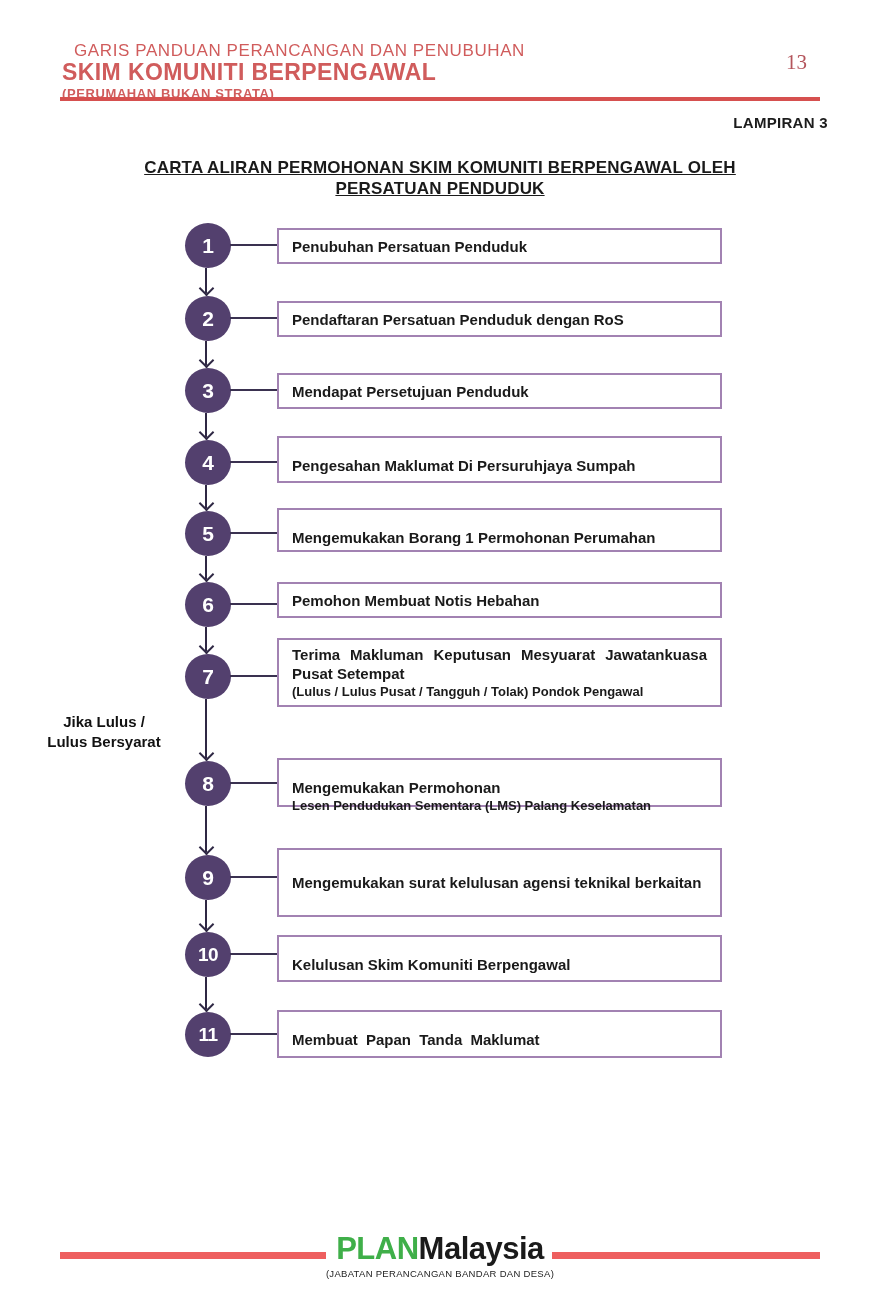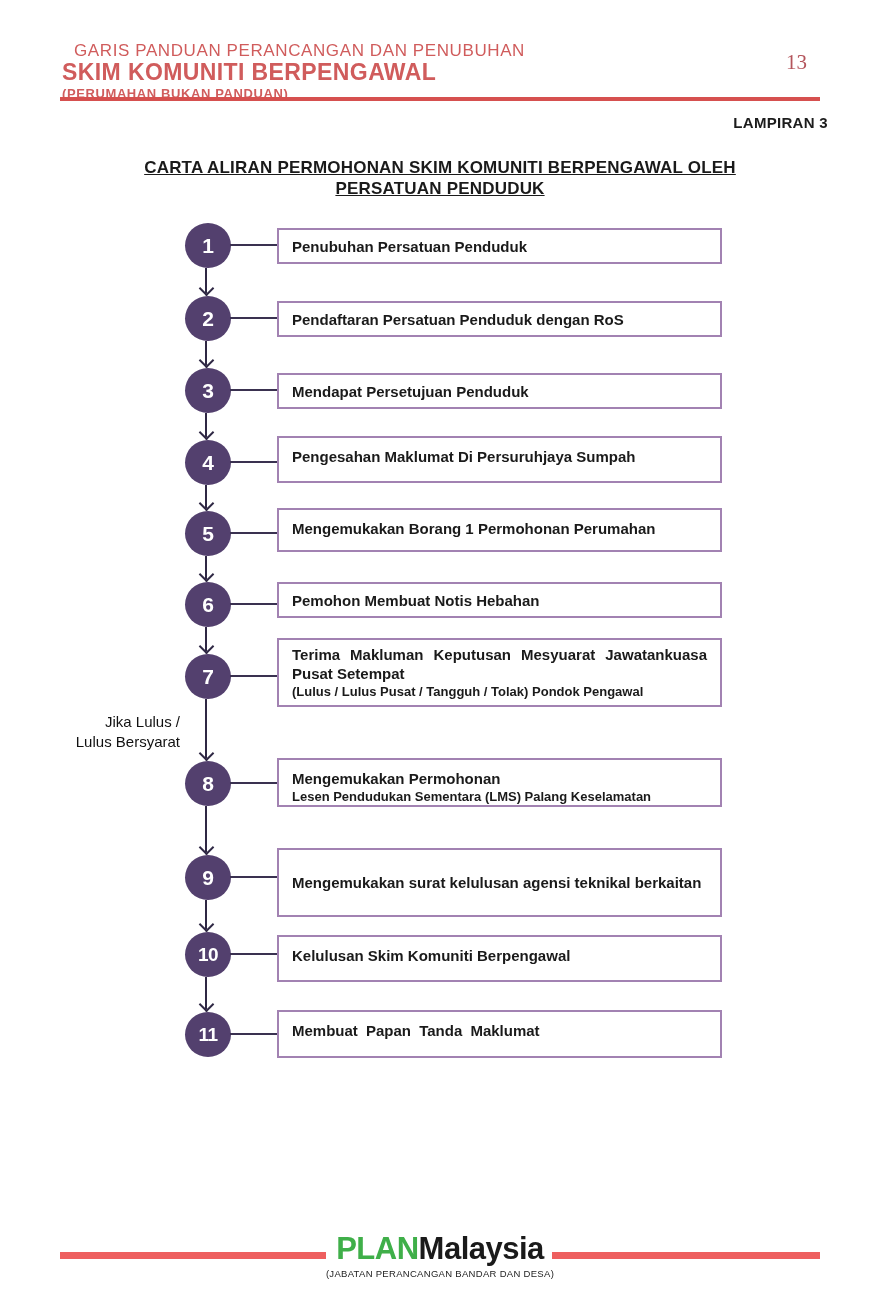--- a/index.html
+++ b/index.html
@@ -61,7 +61,7 @@
   <div class="hdr">
     <div class="h1">GARIS PANDUAN PERANCANGAN DAN PENUBUHAN</div>
     <div class="h2">SKIM KOMUNITI BERPENGAWAL</div>
-    <div class="h3">(PERUMAHAN BUKAN PANDUAN)</div>
+    <div class="h3">(PERUMAHAN BUKAN STRATA)</div>
   </div>
   <div class="pagenum">13</div>
   <div class="rule"></div>

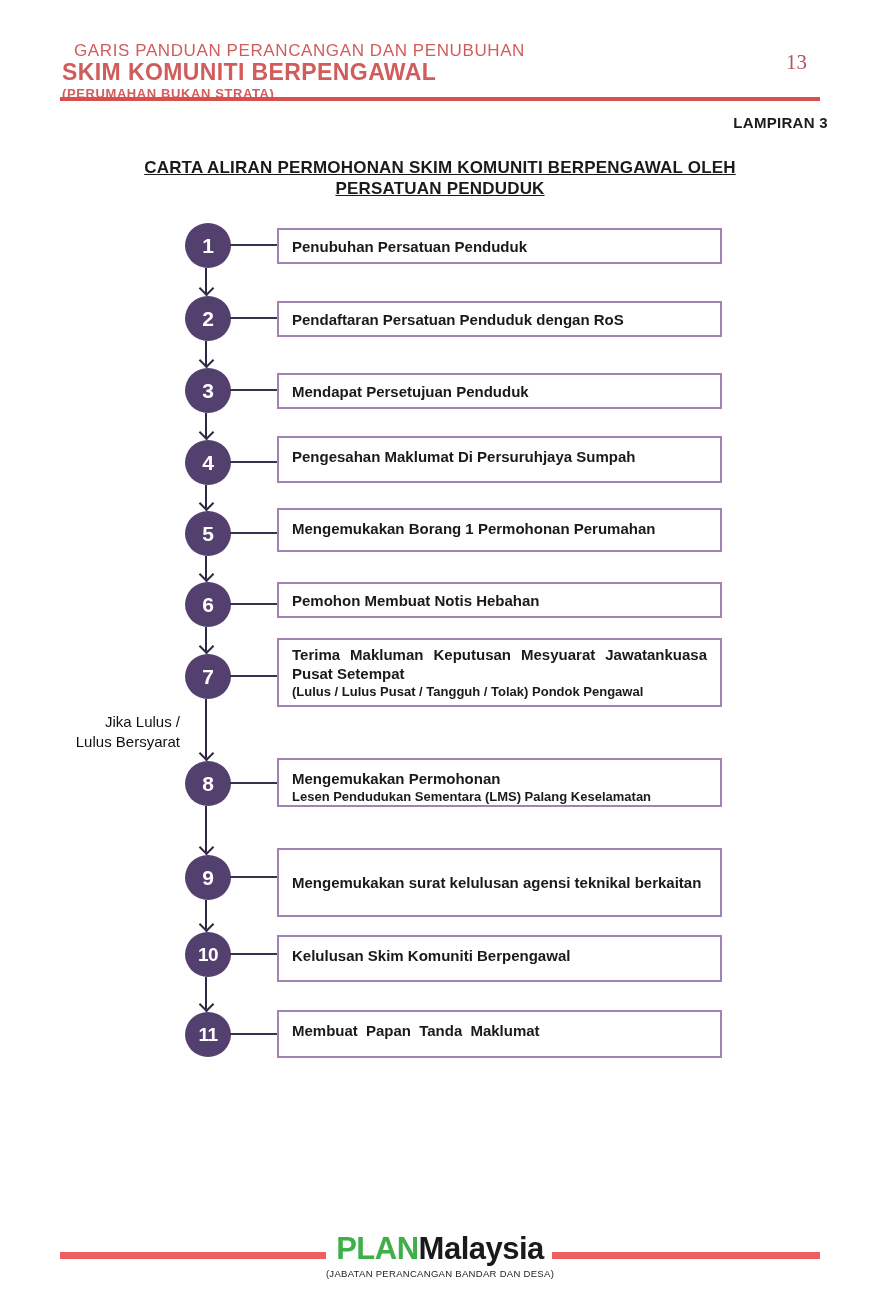--- a/index.html
+++ b/index.html
@@ -30,7 +30,7 @@
   .box{position:absolute;left:277px;width:445px;border:2px solid #a282b2;background:#ffffff;
        box-sizing:border-box;display:flex;flex-direction:column;justify-content:center;
        padding:2px 13px 2px 13px;}
-  .box.top{justify-content:flex-start;padding-top:9px;}
+  .box.top{justify-content:flex-start;padding-top:18px;}
   .box .t{font-size:15px;font-weight:bold;color:#1a1a1a;line-height:19px;}
   .box.justify .t{text-align:justify;}
   .box .s{font-size:13px;font-weight:bold;color:#1a1a1a;line-height:16px;margin-top:1px;}

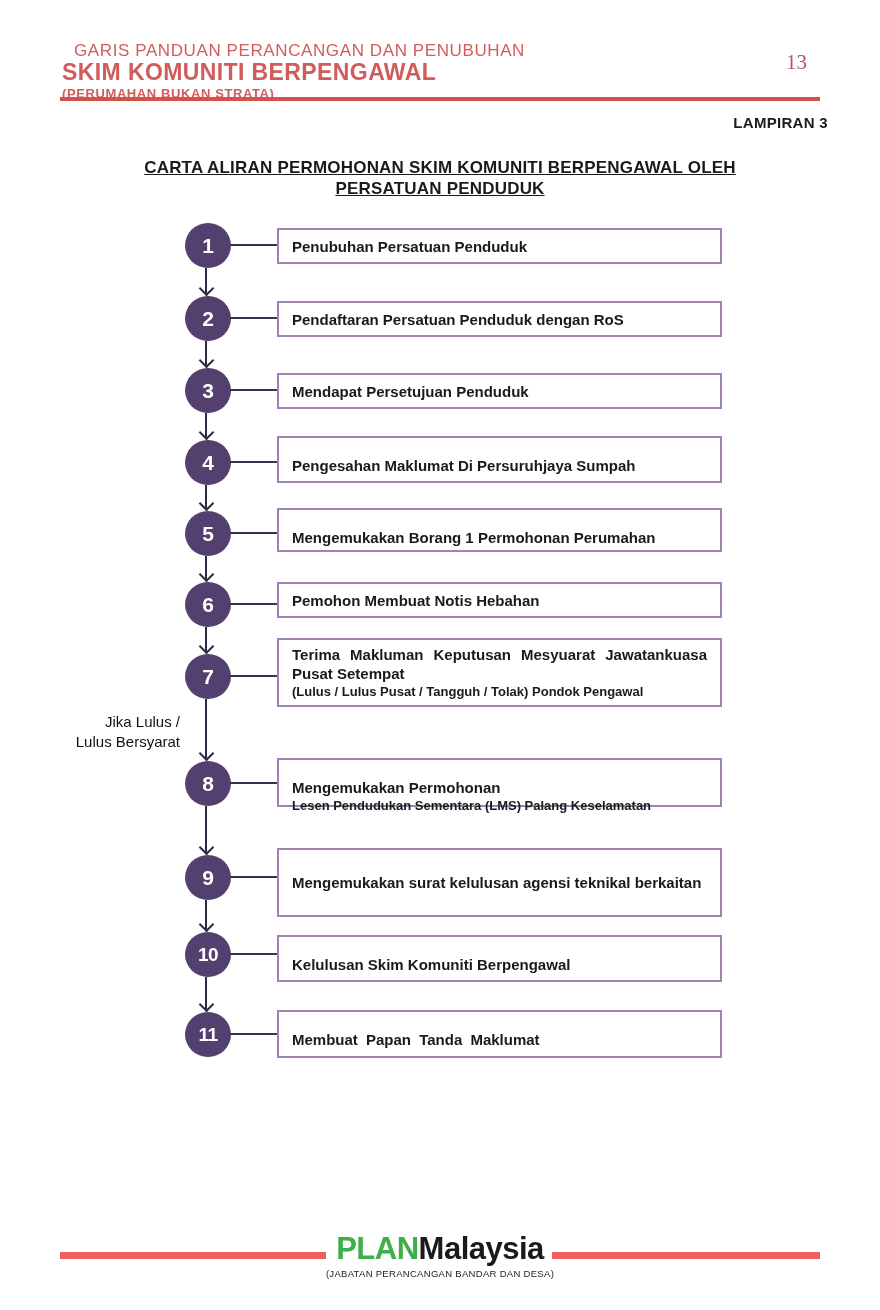--- a/index.html
+++ b/index.html
@@ -39,8 +39,8 @@
   .arrow::after{content:'';position:absolute;bottom:-1px;left:-4px;width:9px;height:9px;
                 border-right:2px solid #2f2844;border-bottom:2px solid #2f2844;
                 transform:rotate(45deg);}
-  .branch{position:absolute;left:28px;top:712px;width:152px;text-align:right;
-          font-size:15px;font-weight:normal;color:#111111;line-height:20px;}
+  .branch{position:absolute;left:28px;top:712px;width:152px;text-align:center;
+          font-size:15px;font-weight:bold;color:#111111;line-height:20px;}
 
   
   .fbar{position:absolute;top:1252px;height:7px;background:#ee5f5f;}

